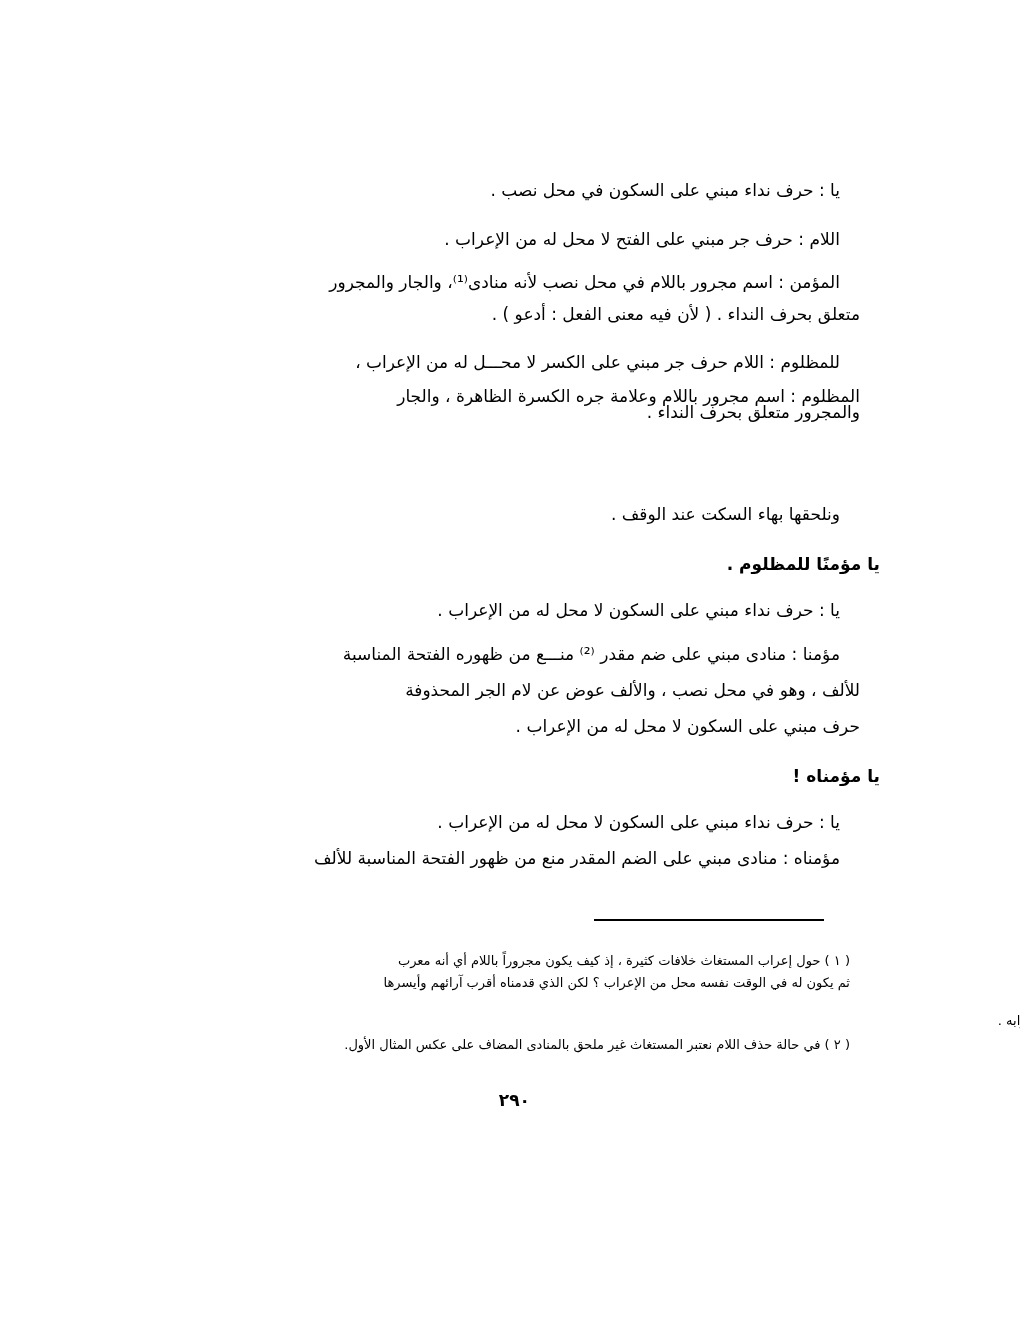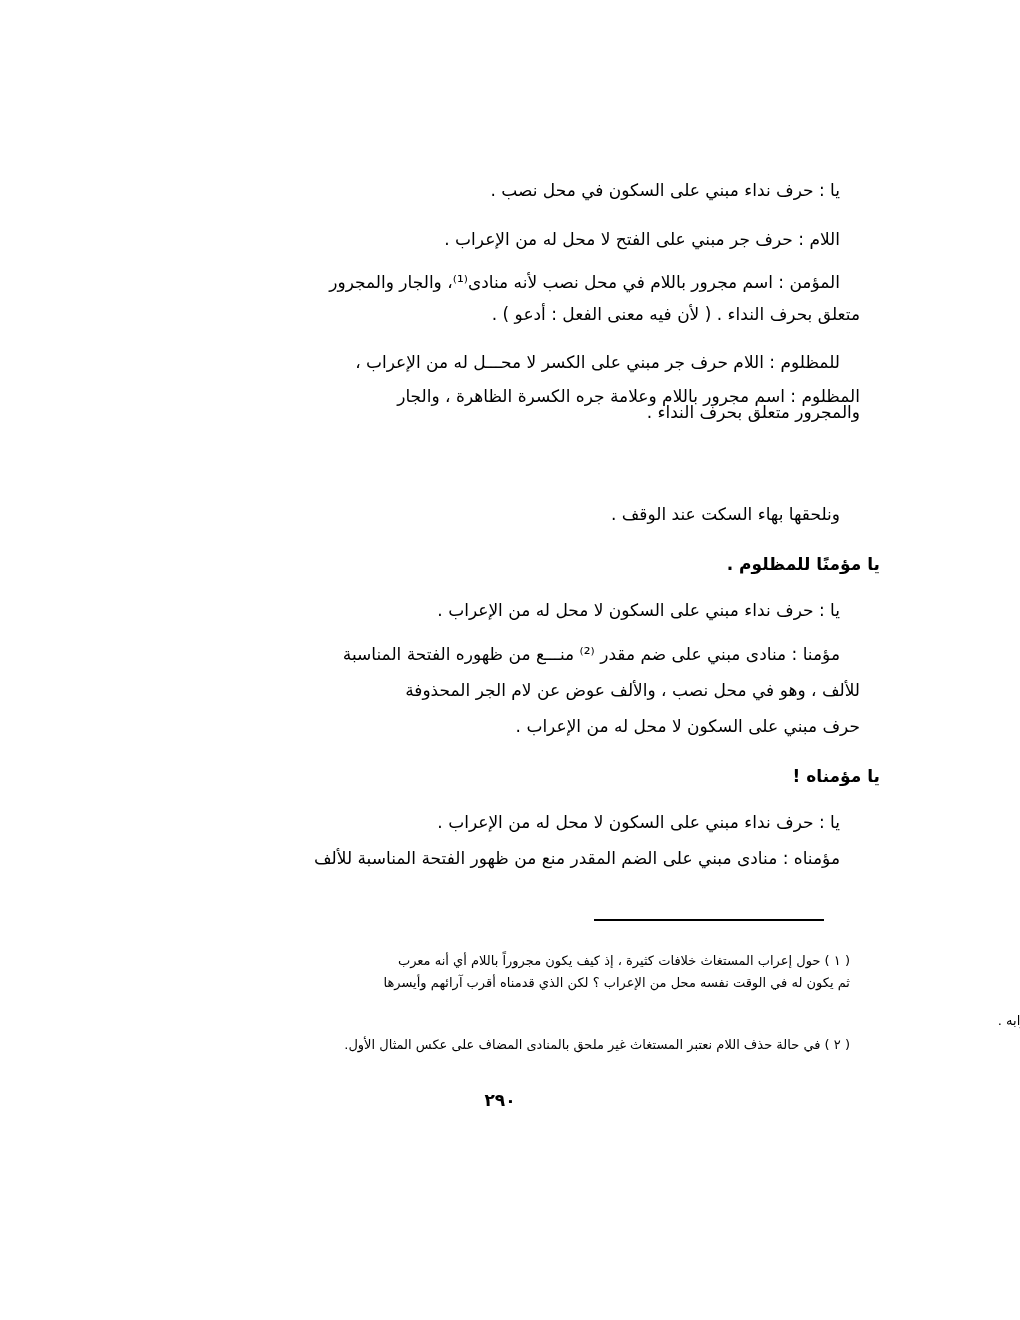--- a/index.html
+++ b/index.html
@@ -12,7 +12,7 @@
   .fn { position: absolute; direction: rtl; text-align: right; white-space: nowrap;
         font-size: 13px; line-height: 18px; }
   .rule { position: absolute; left: 594px; top: 919px; width: 230px; height: 2px; background: #000; }
-  .pnum { position: absolute; left: 470px; top: 1090px; width: 60px; text-align: center;
+  .pnum { position: absolute; left: 470px; top: 1090px; width: 60px; 
           font-size: 17px; font-weight: bold; direction: rtl; }
 </style>
 </head>

